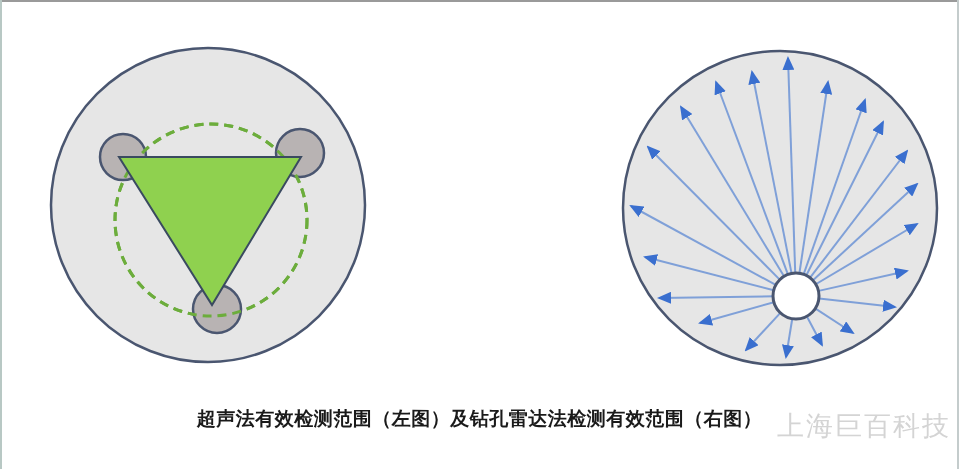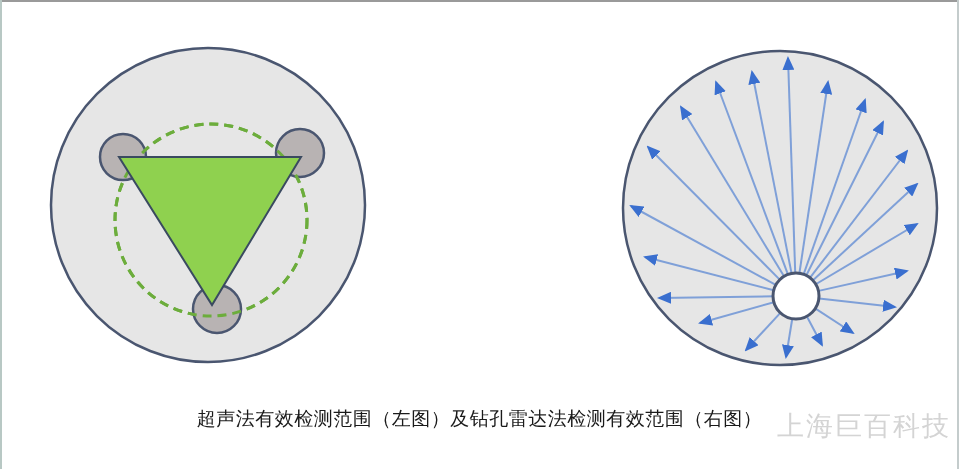--- a/index.html
+++ b/index.html
@@ -10,7 +10,7 @@
   .frame-right { position: absolute; right: 0; top: 0; width: 2px; height: 469px; background: #c4cccc; }
   #diagram { position: absolute; left: 0; top: 0; }
   .caption { position: absolute; left: 0; width: 959px; top: 406px; text-align: center;
-             font-size: 19px; font-weight: normal; color: #1a1a1a; letter-spacing: 0.5px;
+             font-size: 19px; font-weight: bold; color: #1a1a1a; letter-spacing: 0.5px;
              font-family: "DejaVu Sans", sans-serif; }
   .watermark { position: absolute; right: 8px; top: 408px; font-size: 27px; color: #d4d4d4;
                letter-spacing: 2px; font-family: "DejaVu Sans", sans-serif; font-weight: normal; }

